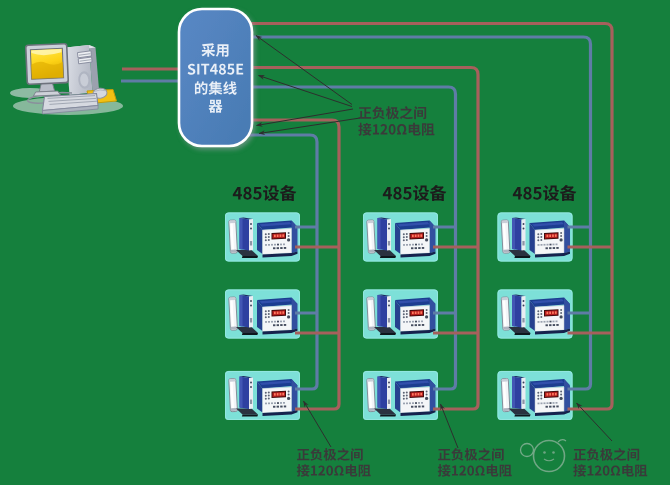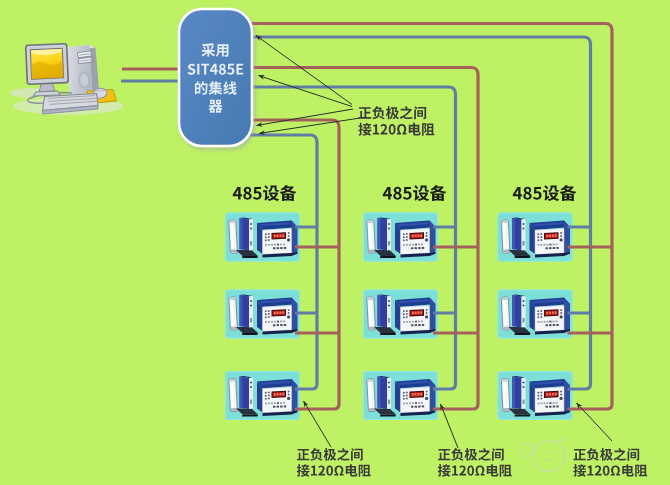--- a/index.html
+++ b/index.html
@@ -4,7 +4,7 @@
 <style>
   html,body{margin:0;padding:0;background:#ffffff;}
   body{font-family:"Liberation Sans",sans-serif;}
-  #canvas{position:relative;width:670px;height:485px;background:#bef264;overflow:hidden;}
+  #canvas{position:relative;width:670px;height:485px;background:#15803d;overflow:hidden;}
   #art{position:absolute;left:0;top:0;}
   .txt{position:absolute;color:transparent;white-space:pre-line;font-weight:bold;user-select:text;}
   .hub-label{left:179px;top:38px;width:73px;text-align:center;font-size:14.4px;line-height:19px;}

